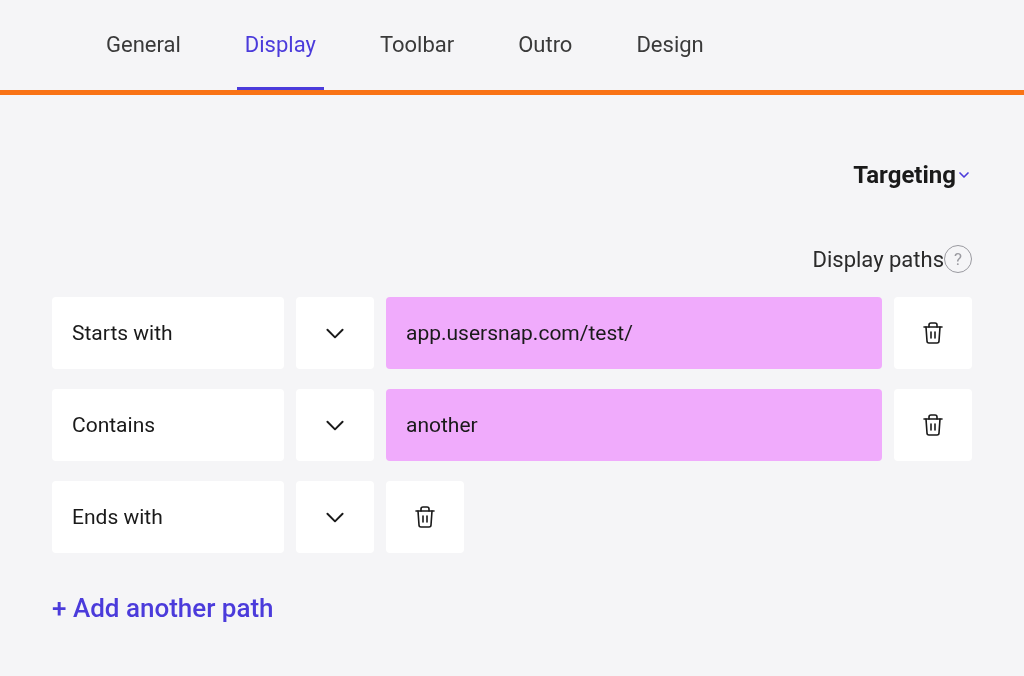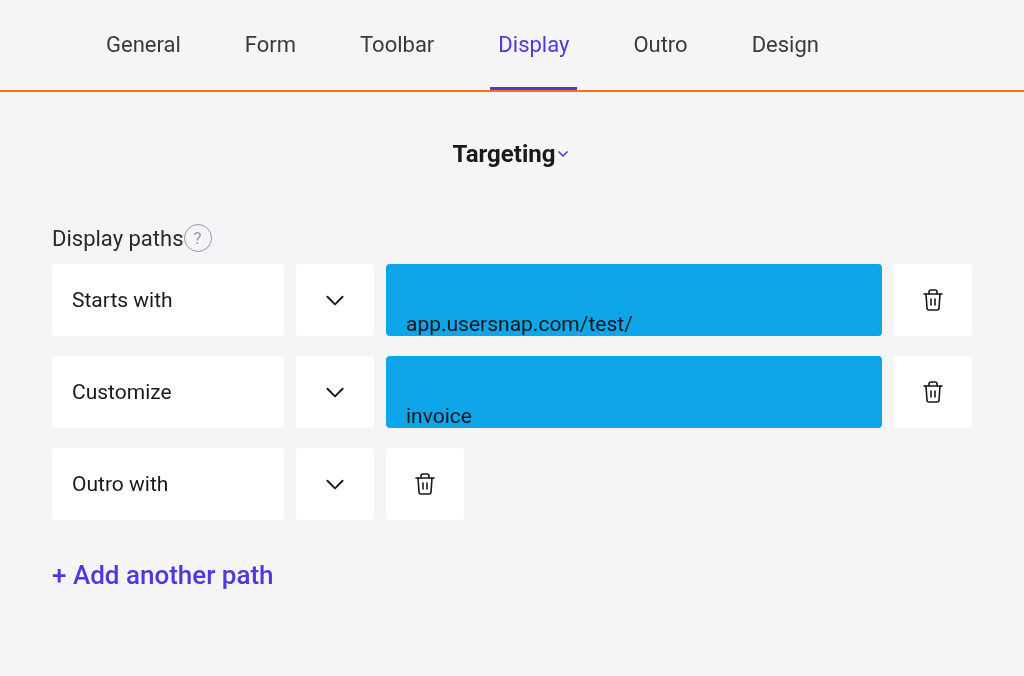--- a/index.html
+++ b/index.html
@@ -17,7 +17,7 @@
     }
     .tabs-container {
       background: #f5f5f7;
-      border-bottom: 2px solid #f97316;
+      border-bottom: 5px solid #f97316;
       padding: 0 50px;
     }
     .tabs {

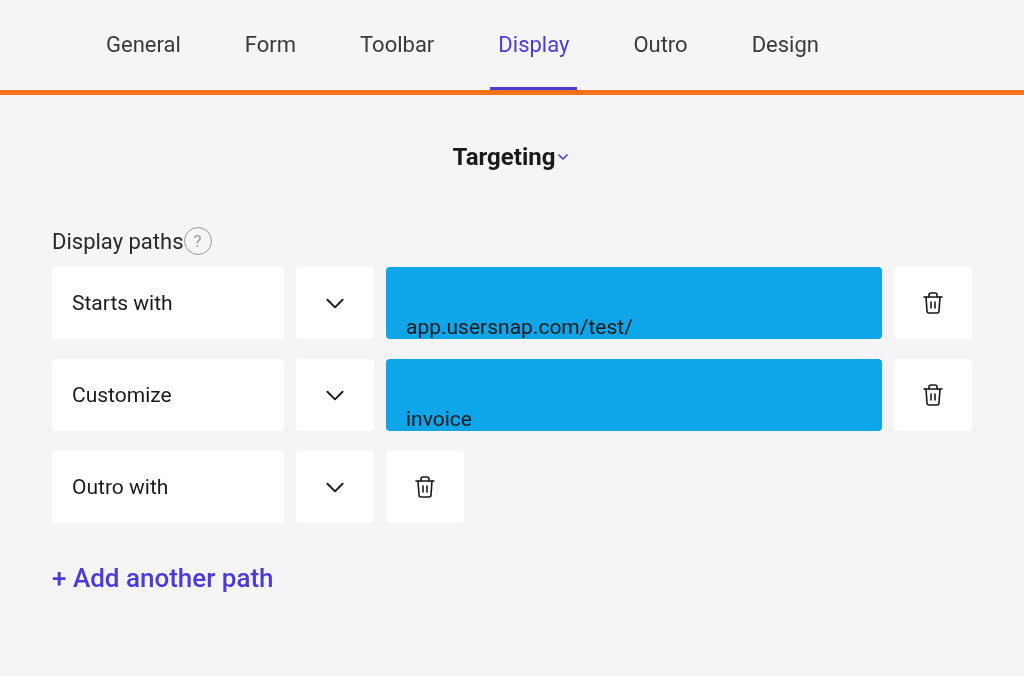--- a/index.html
+++ b/index.html
@@ -163,7 +163,6 @@
 <div class="tabs-container">
   <div class="tabs">
     <div class="tab">General</div>
-    <div class="tab">Form</div>
     <div class="tab">Toolbar</div>
     <div class="tab active">Display</div>
     <div class="tab">Outro</div>

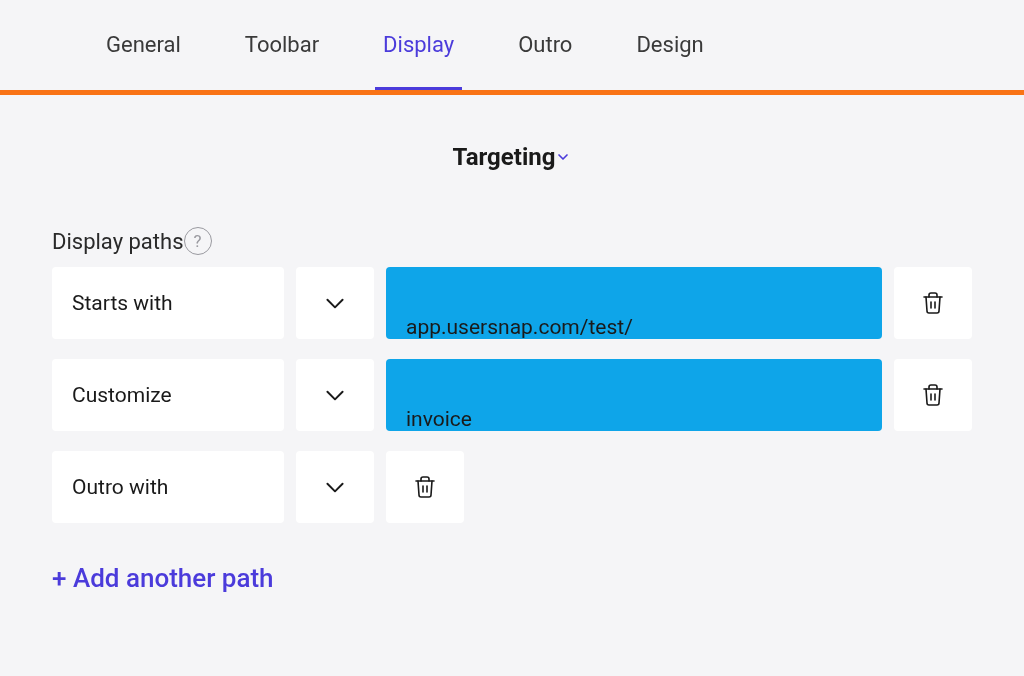--- a/index.html
+++ b/index.html
@@ -163,8 +163,8 @@
 <div class="tabs-container">
   <div class="tabs">
     <div class="tab">General</div>
+    <div class="tab active">Display</div>
     <div class="tab">Toolbar</div>
-    <div class="tab active">Display</div>
     <div class="tab">Outro</div>
     <div class="tab">Design</div>
   </div>

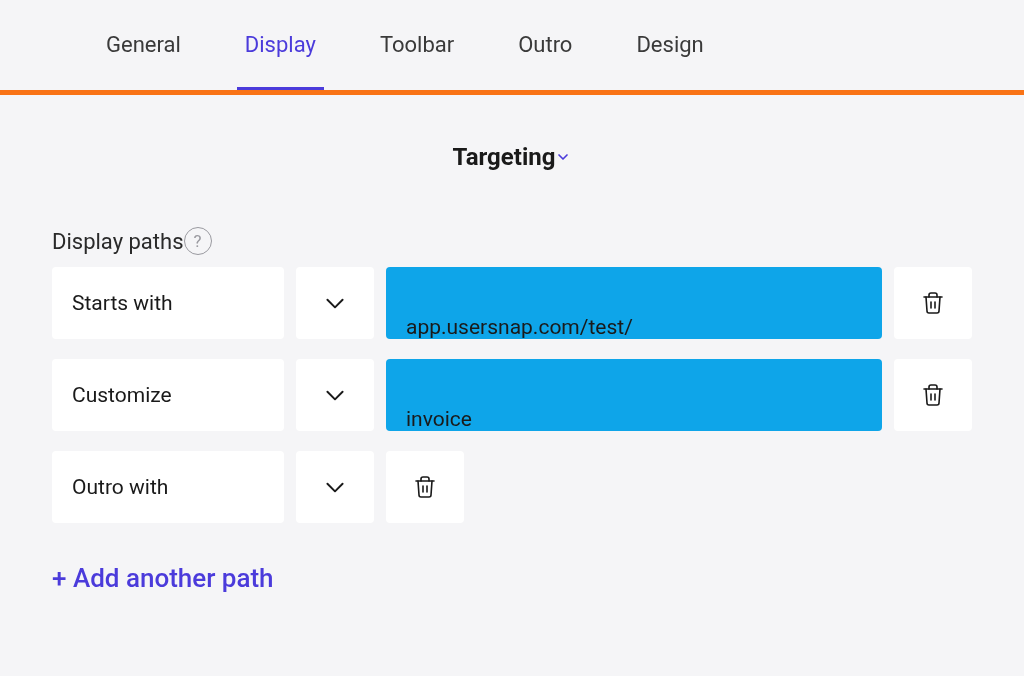--- a/index.html
+++ b/index.html
@@ -42,9 +42,10 @@
     }
     .section-header {
       display: flex;
-      justify-content: center;
+      justify-content: flex-end;
       align-items: center;
       margin-bottom: 56px;
+      margin-top: 18px;
     }
     .section-title {
       font-size: 24px;

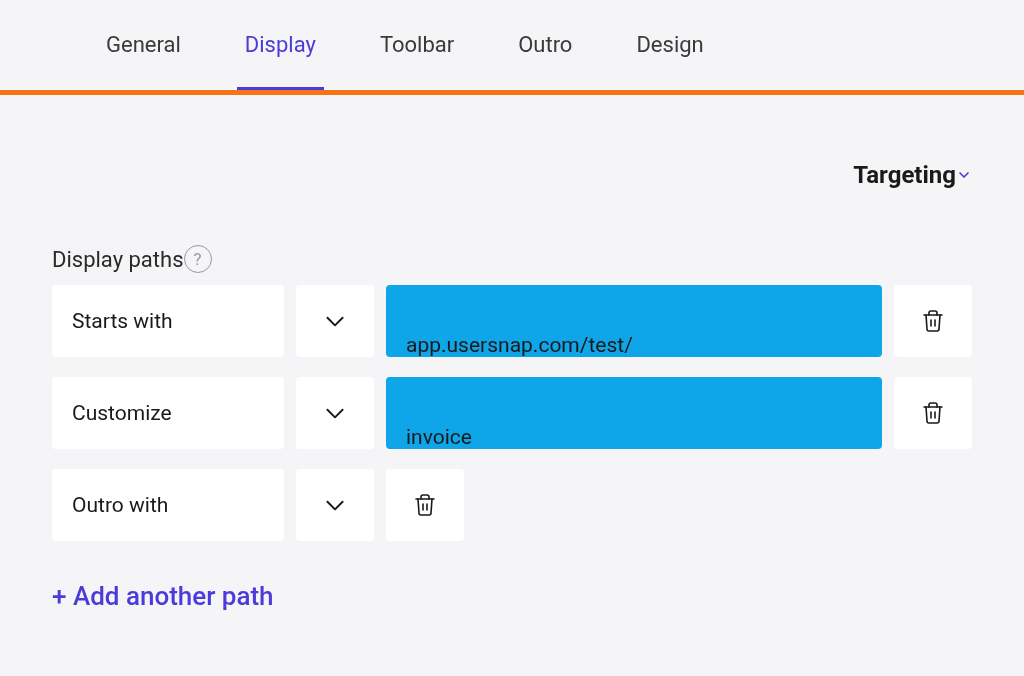--- a/index.html
+++ b/index.html
@@ -67,9 +67,9 @@
     }
     .subsection-header {
       display: flex;
-      justify-content: flex-start;
-      align-items: center;
-      margin-bottom: 12px;
+      justify-content: flex-end;
+      align-items: center;
+      margin-bottom: 24px;
     }
     .subsection-title {
       font-size: 22px;

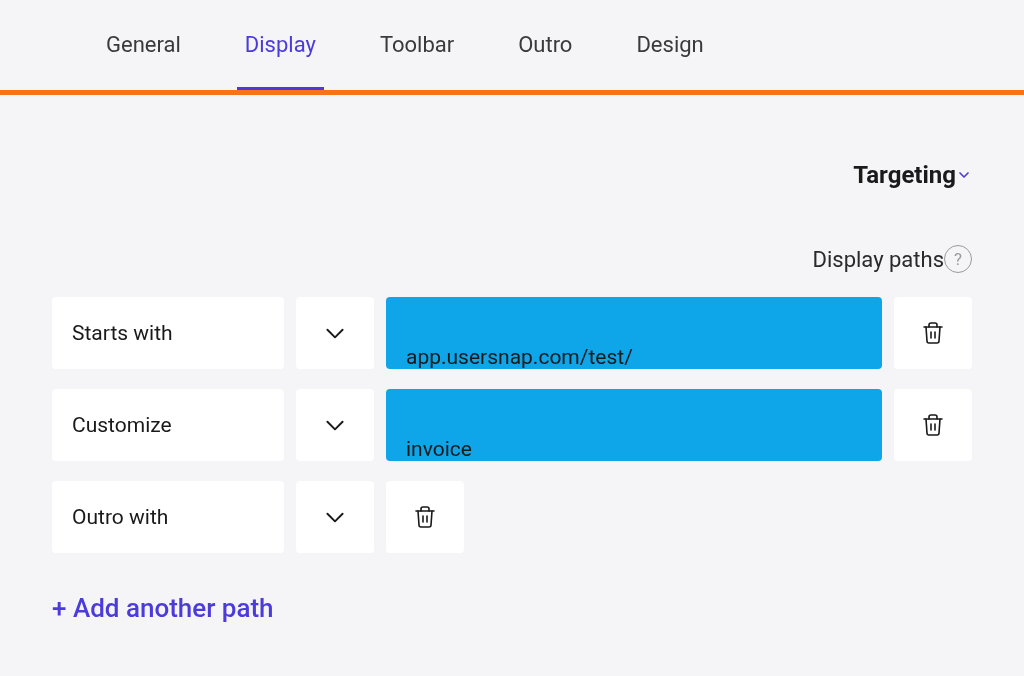--- a/index.html
+++ b/index.html
@@ -125,11 +125,11 @@
       height: 26px;
     }
     .value-box {
-      background: #0ea5e9;
+      background: #f0abfc;
       border-radius: 4px;
       flex: 1;
       display: flex;
-      align-items: flex-end;
+      align-items: center;
       padding: 0 20px;
       height: 72px;
       font-size: 21px;

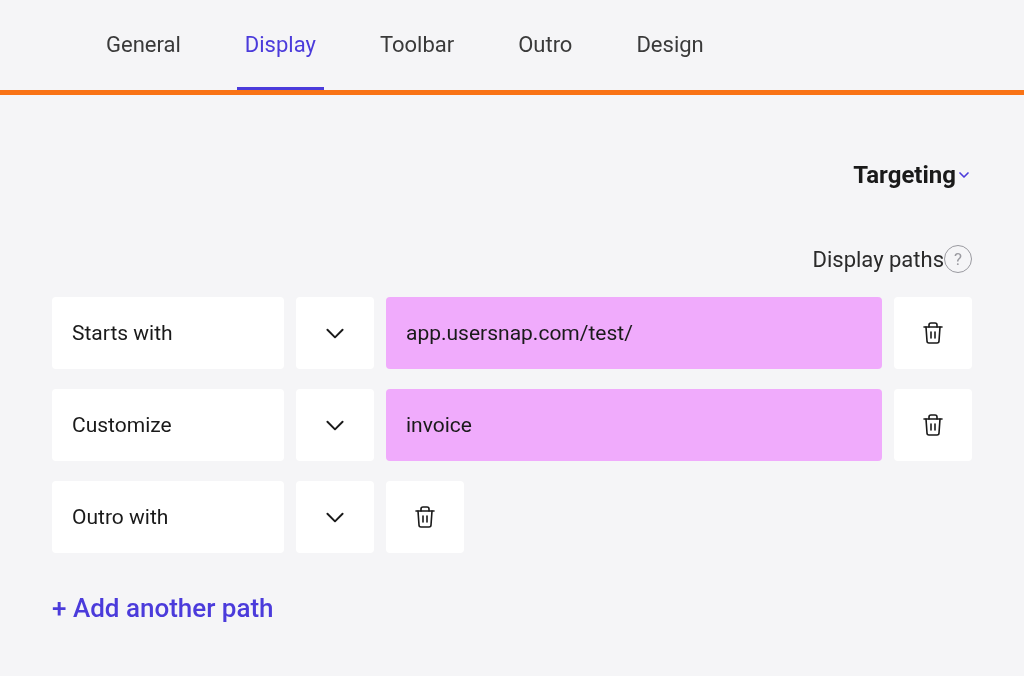--- a/index.html
+++ b/index.html
@@ -213,7 +213,7 @@
 
     <div class="path-row">
       <div class="condition-box">
-        <span>Customize</span>
+        <span>Contains</span>
       </div>
       <div class="dropdown-box">
         <svg viewBox="0 0 24 24" fill="none" stroke="#1a1a1a" stroke-width="1.8" stroke-linecap="round" stroke-linejoin="round">

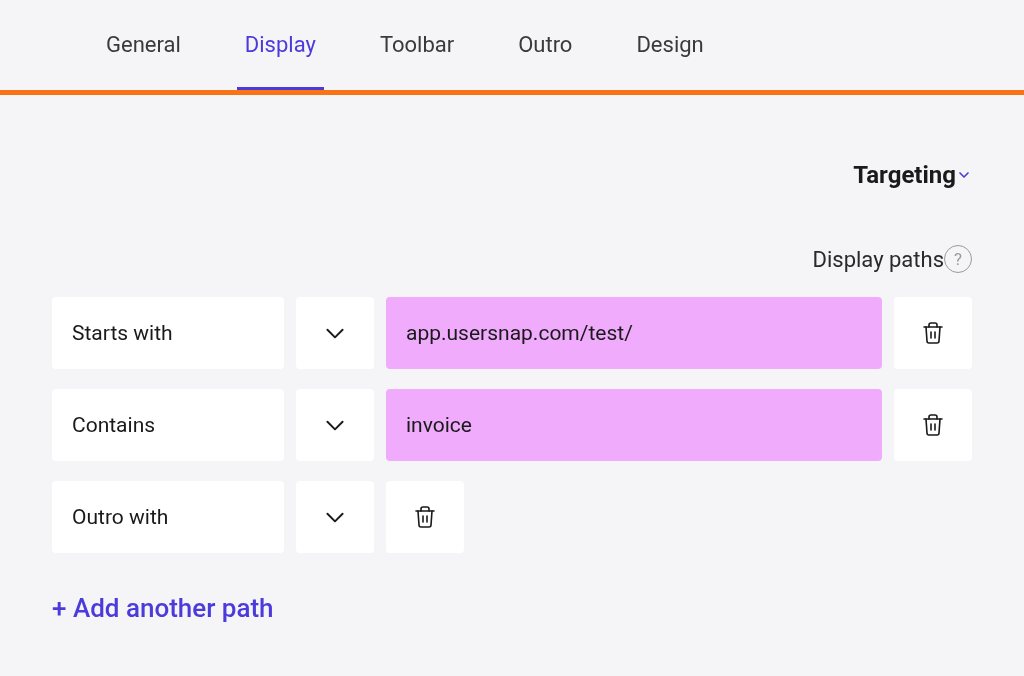--- a/index.html
+++ b/index.html
@@ -221,7 +221,7 @@
         </svg>
       </div>
       <div class="value-box">
-        <span>invoice</span>
+        <span>another</span>
       </div>
       <div class="delete-box">
         <svg viewBox="0 0 24 24" fill="none" stroke="#1a1a1a" stroke-width="1.6" stroke-linecap="round" stroke-linejoin="round">

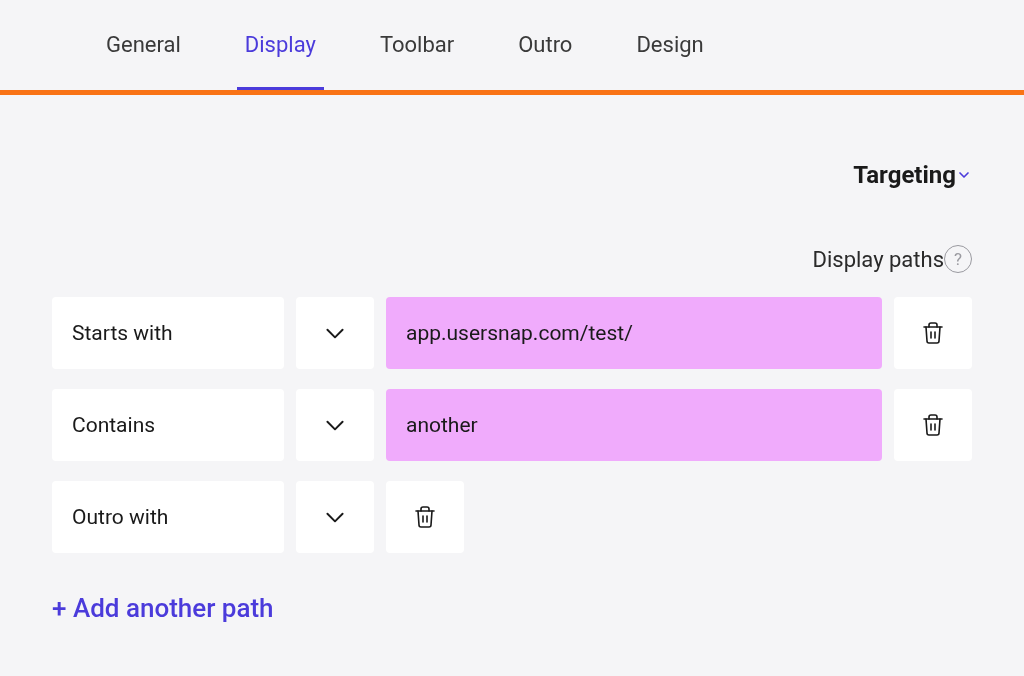--- a/index.html
+++ b/index.html
@@ -236,7 +236,7 @@
 
     <div class="path-row">
       <div class="condition-box">
-        <span>Outro with</span>
+        <span>Ends with</span>
       </div>
       <div class="dropdown-box">
         <svg viewBox="0 0 24 24" fill="none" stroke="#1a1a1a" stroke-width="1.8" stroke-linecap="round" stroke-linejoin="round">

